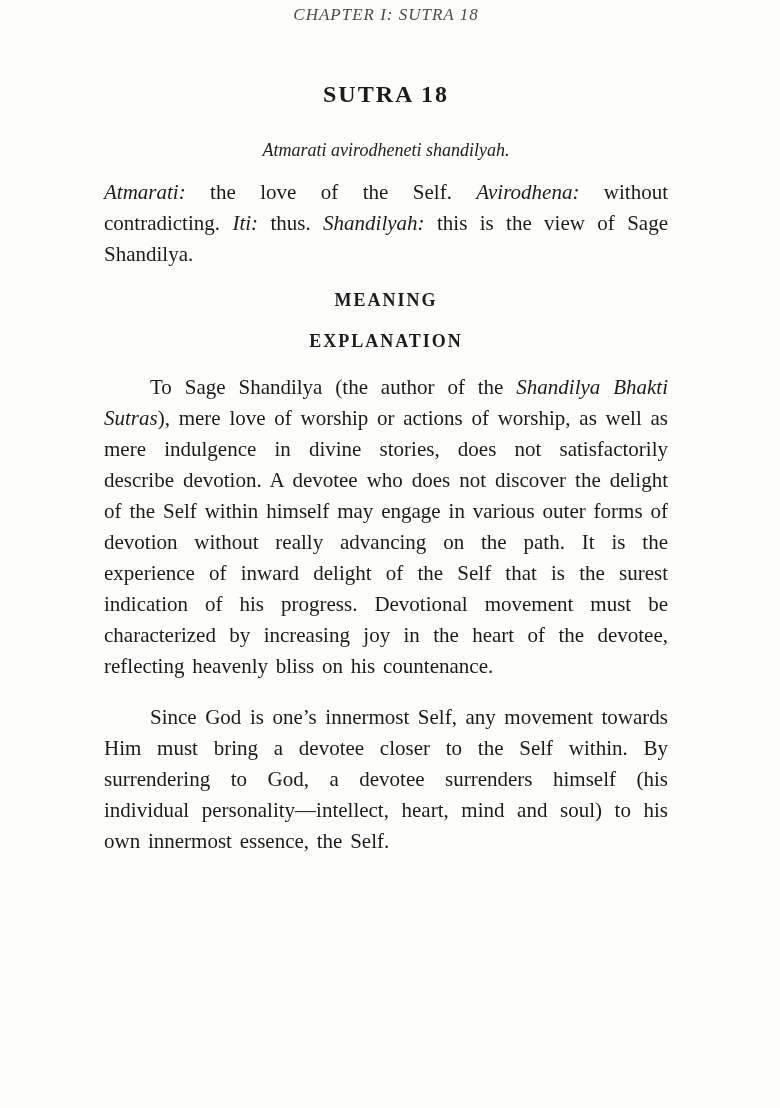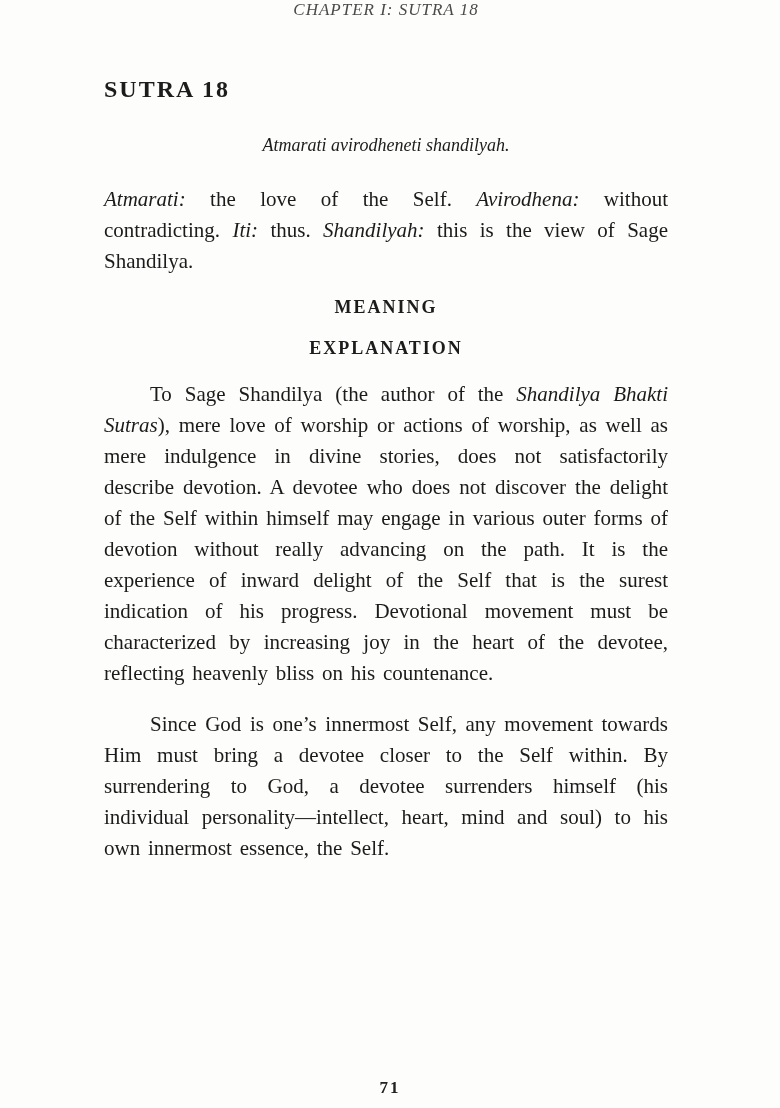--- a/index.html
+++ b/index.html
@@ -20,6 +20,7 @@
     overflow: hidden;
   }
   .running-header {
+    padding-top: 5px;
     text-align: center;
     font-style: italic;
     font-size: 17px;

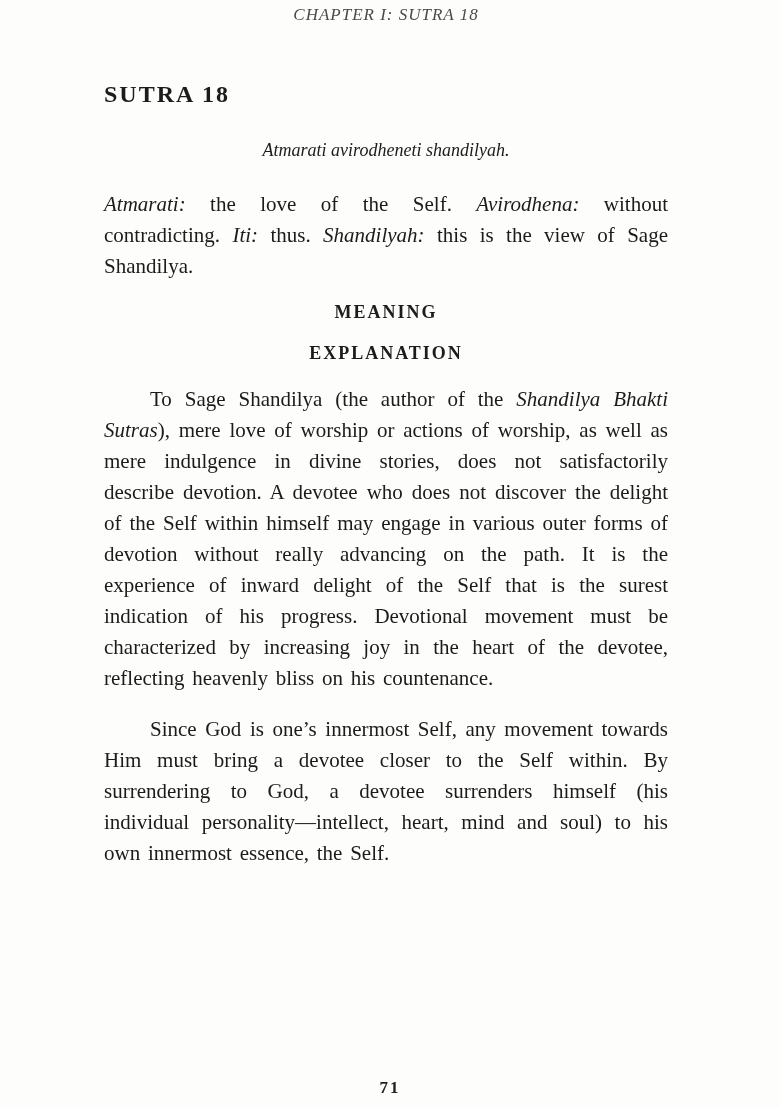--- a/index.html
+++ b/index.html
@@ -30,7 +30,7 @@
   }
   .sutra-title {
     margin: 56px 0 0 0;
-    text-align: left;
+    text-align: center;
     font-size: 24px;
     font-weight: 700;
     letter-spacing: 2px;

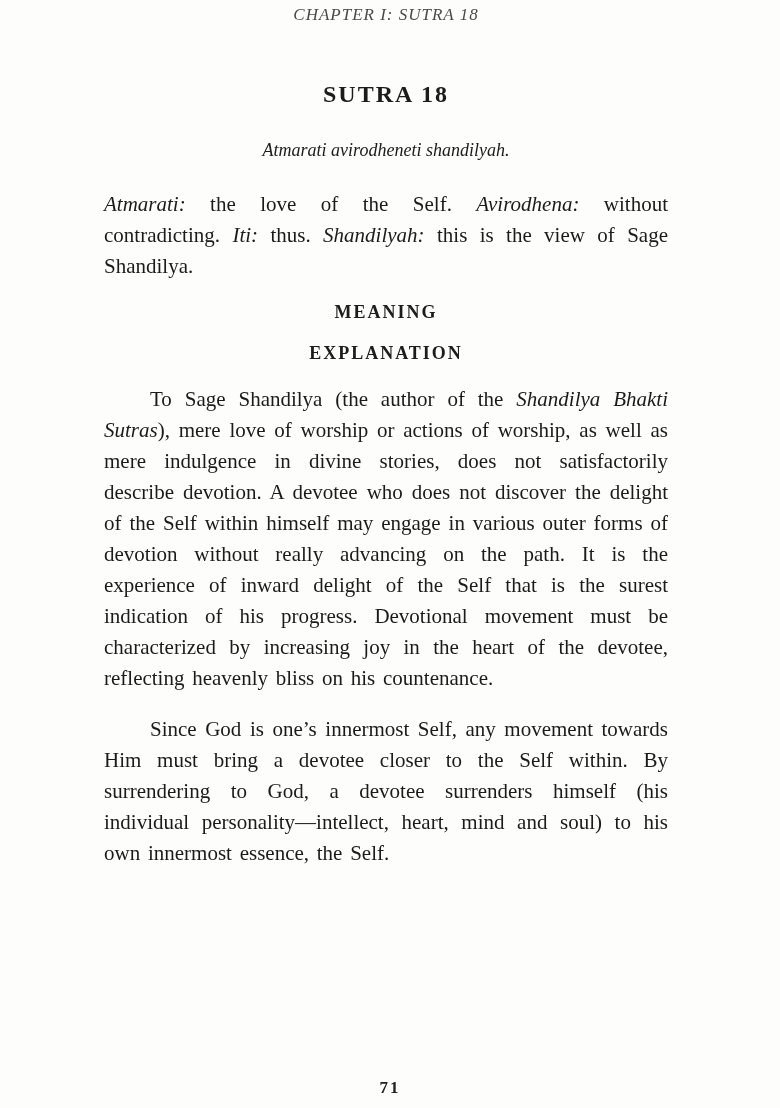--- a/index.html
+++ b/index.html
@@ -57,7 +57,7 @@
     word-spacing: 2.5px;
     color: #1b1b1b;
   }
-  .word-meanings { margin-top: 28px; }
+  .word-meanings { margin-top: 16px; }
   .section-heading {
     margin: 20px 0 0 0;
     text-align: center;

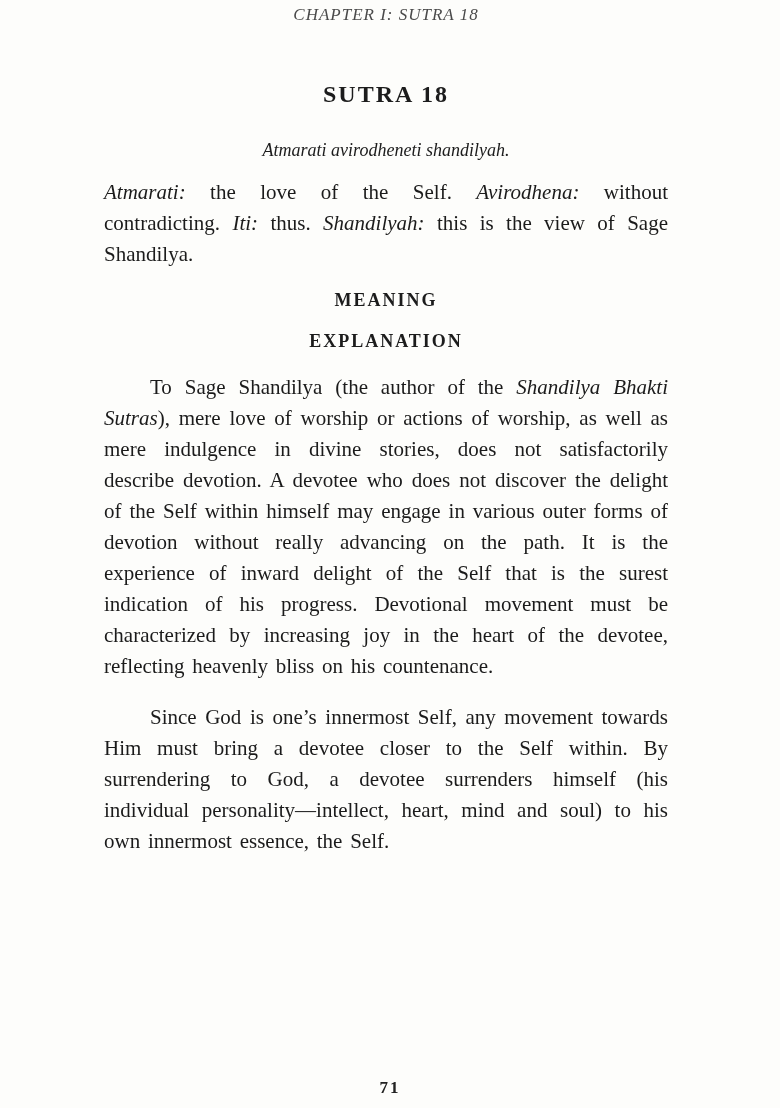--- a/index.html
+++ b/index.html
@@ -103,7 +103,6 @@
 
   <p class="body indent"><span>Since God is one’s innermost Self, any movement towards Him must bring a devotee closer to the Self within. By surrendering to God, a devotee surrenders himself (his individual personality—intellect, heart, mind and soul) to his own innermost essence, the Self.</span></p>
 
-  <div class="page-number">71</div>
 
 </div>
 

